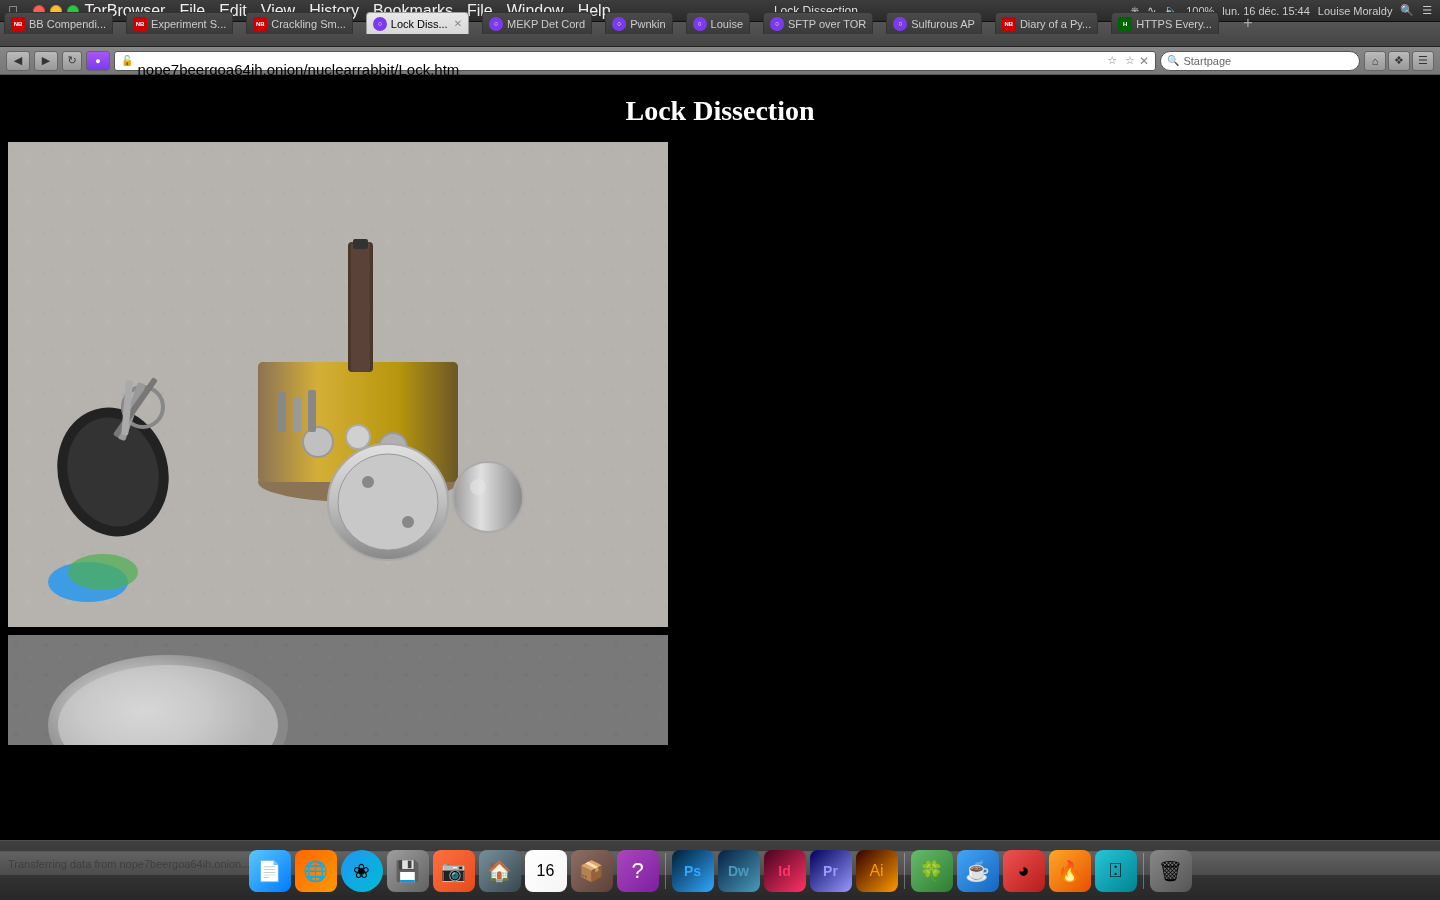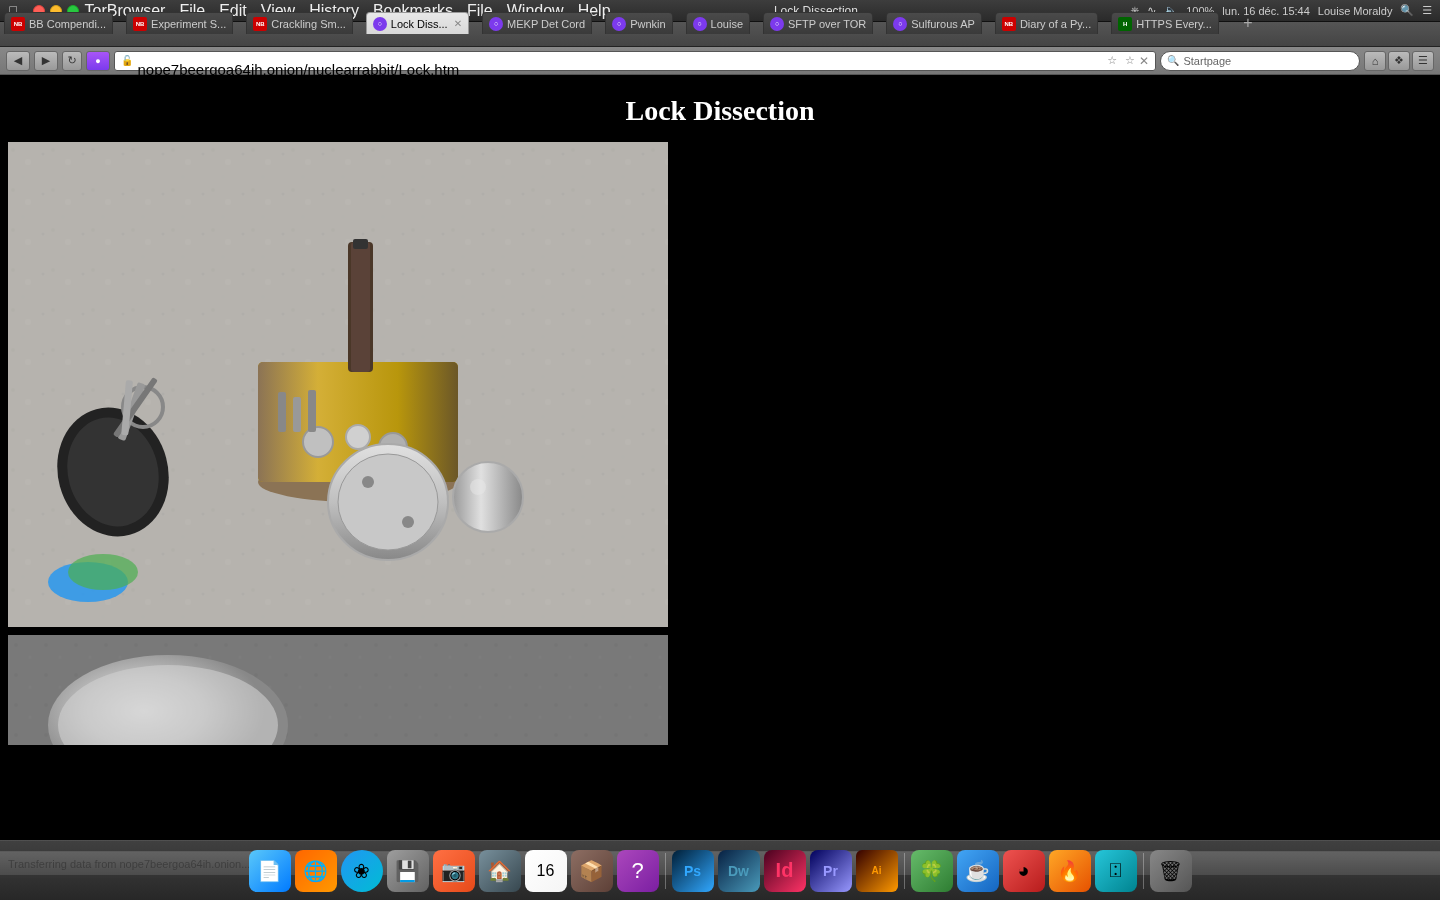--- a/index.html
+++ b/index.html
@@ -266,7 +266,7 @@
     .di-calendar { background: linear-gradient(135deg, #fff, #f5f5f5); color: #f44336; }
     .di-ps { background: linear-gradient(135deg, #001e36, #31a8ff); color: #31a8ff; font-size: 14px; font-weight: bold; }
     .di-dw { background: linear-gradient(135deg, #072042, #4a9bbb); color: #4a9bbb; font-size: 14px; font-weight: bold; }
-    .di-indesign { background: linear-gradient(135deg, #49021f, #ff3366); color: #ff3366; font-size: 20px; font-weight: bold; }
+    .di-indesign { background: linear-gradient(135deg, #49021f, #ff3366); color: #ff3366; font-size: 14px; font-weight: bold; }
     .di-premiere { background: linear-gradient(135deg, #00005b, #9999ff); color: #9999ff; font-size: 14px; font-weight: bold; }
     .di-ai { background: linear-gradient(135deg, #330000, #ff9a00); color: #ff9a00; font-size: 10px; font-weight: bold; border-radius: 6px; }
     .di-trash { background: linear-gradient(135deg, #888, #555); }

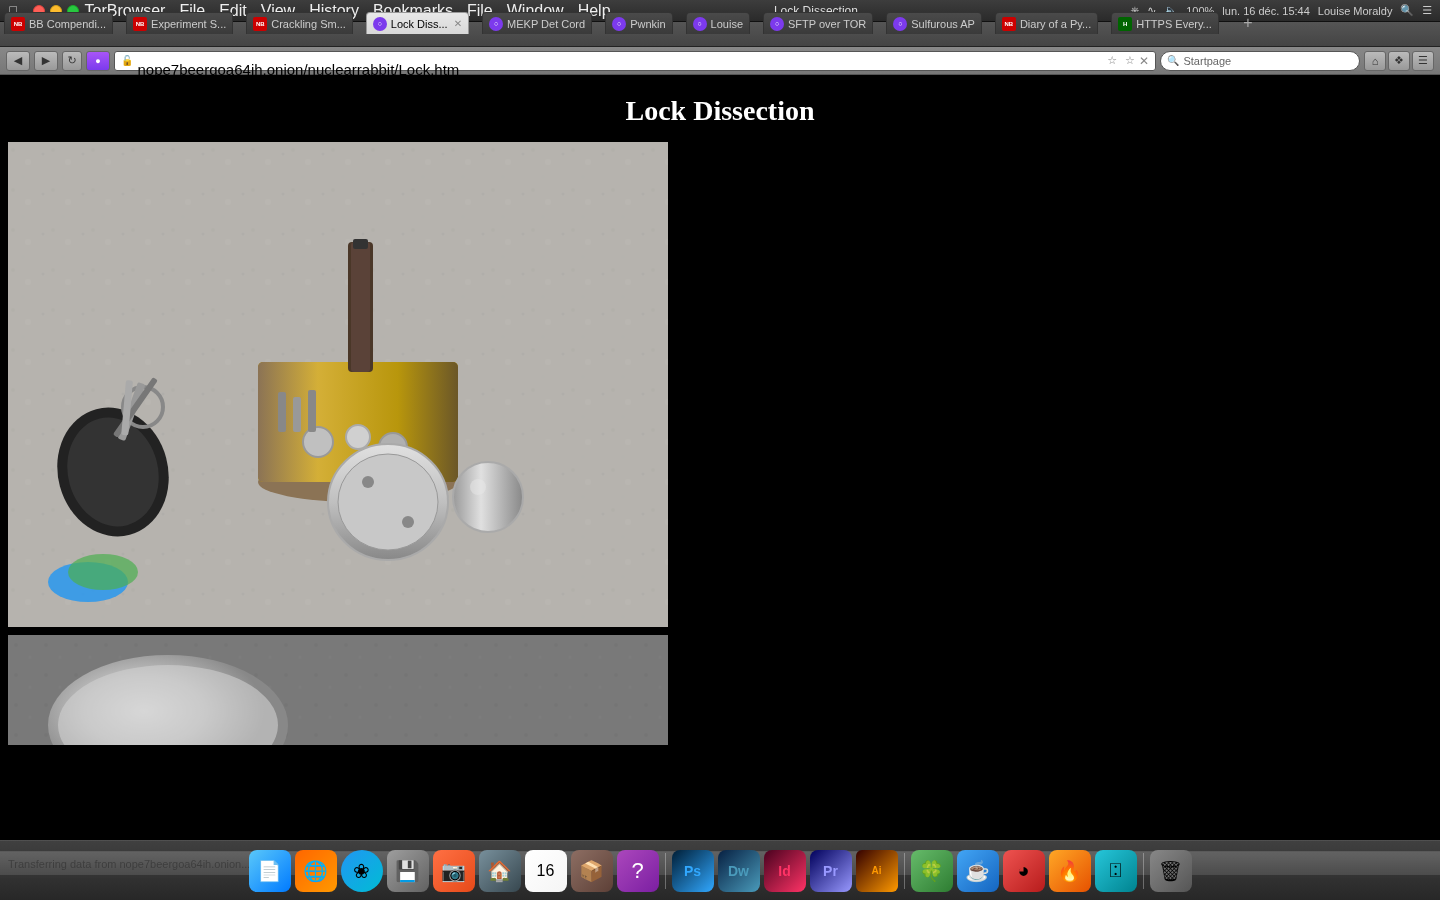--- a/index.html
+++ b/index.html
@@ -268,7 +268,7 @@
     .di-dw { background: linear-gradient(135deg, #072042, #4a9bbb); color: #4a9bbb; font-size: 14px; font-weight: bold; }
     .di-indesign { background: linear-gradient(135deg, #49021f, #ff3366); color: #ff3366; font-size: 14px; font-weight: bold; }
     .di-premiere { background: linear-gradient(135deg, #00005b, #9999ff); color: #9999ff; font-size: 14px; font-weight: bold; }
-    .di-ai { background: linear-gradient(135deg, #330000, #ff9a00); color: #ff9a00; font-size: 10px; font-weight: bold; border-radius: 6px; }
+    .di-ai { background: linear-gradient(135deg, #330000, #ff9a00); color: #ff9a00; font-size: 16px; font-weight: normal; }
     .di-trash { background: linear-gradient(135deg, #888, #555); }
   </style>
 </head>

